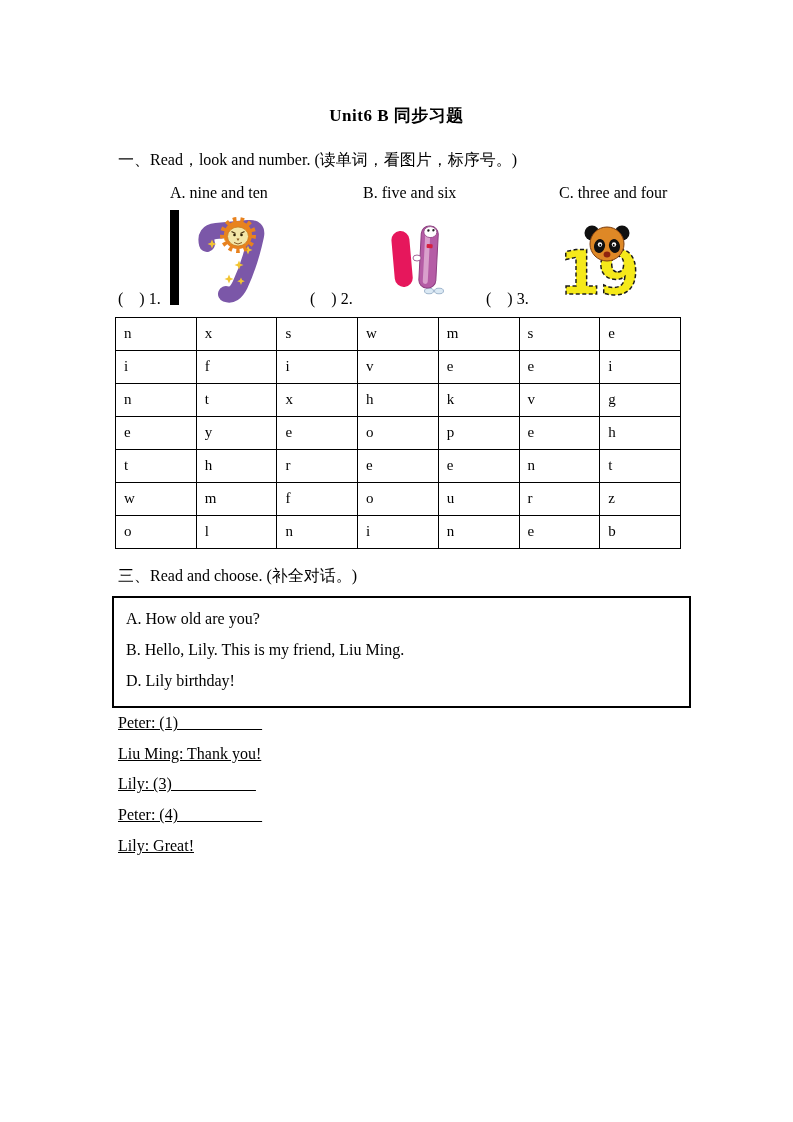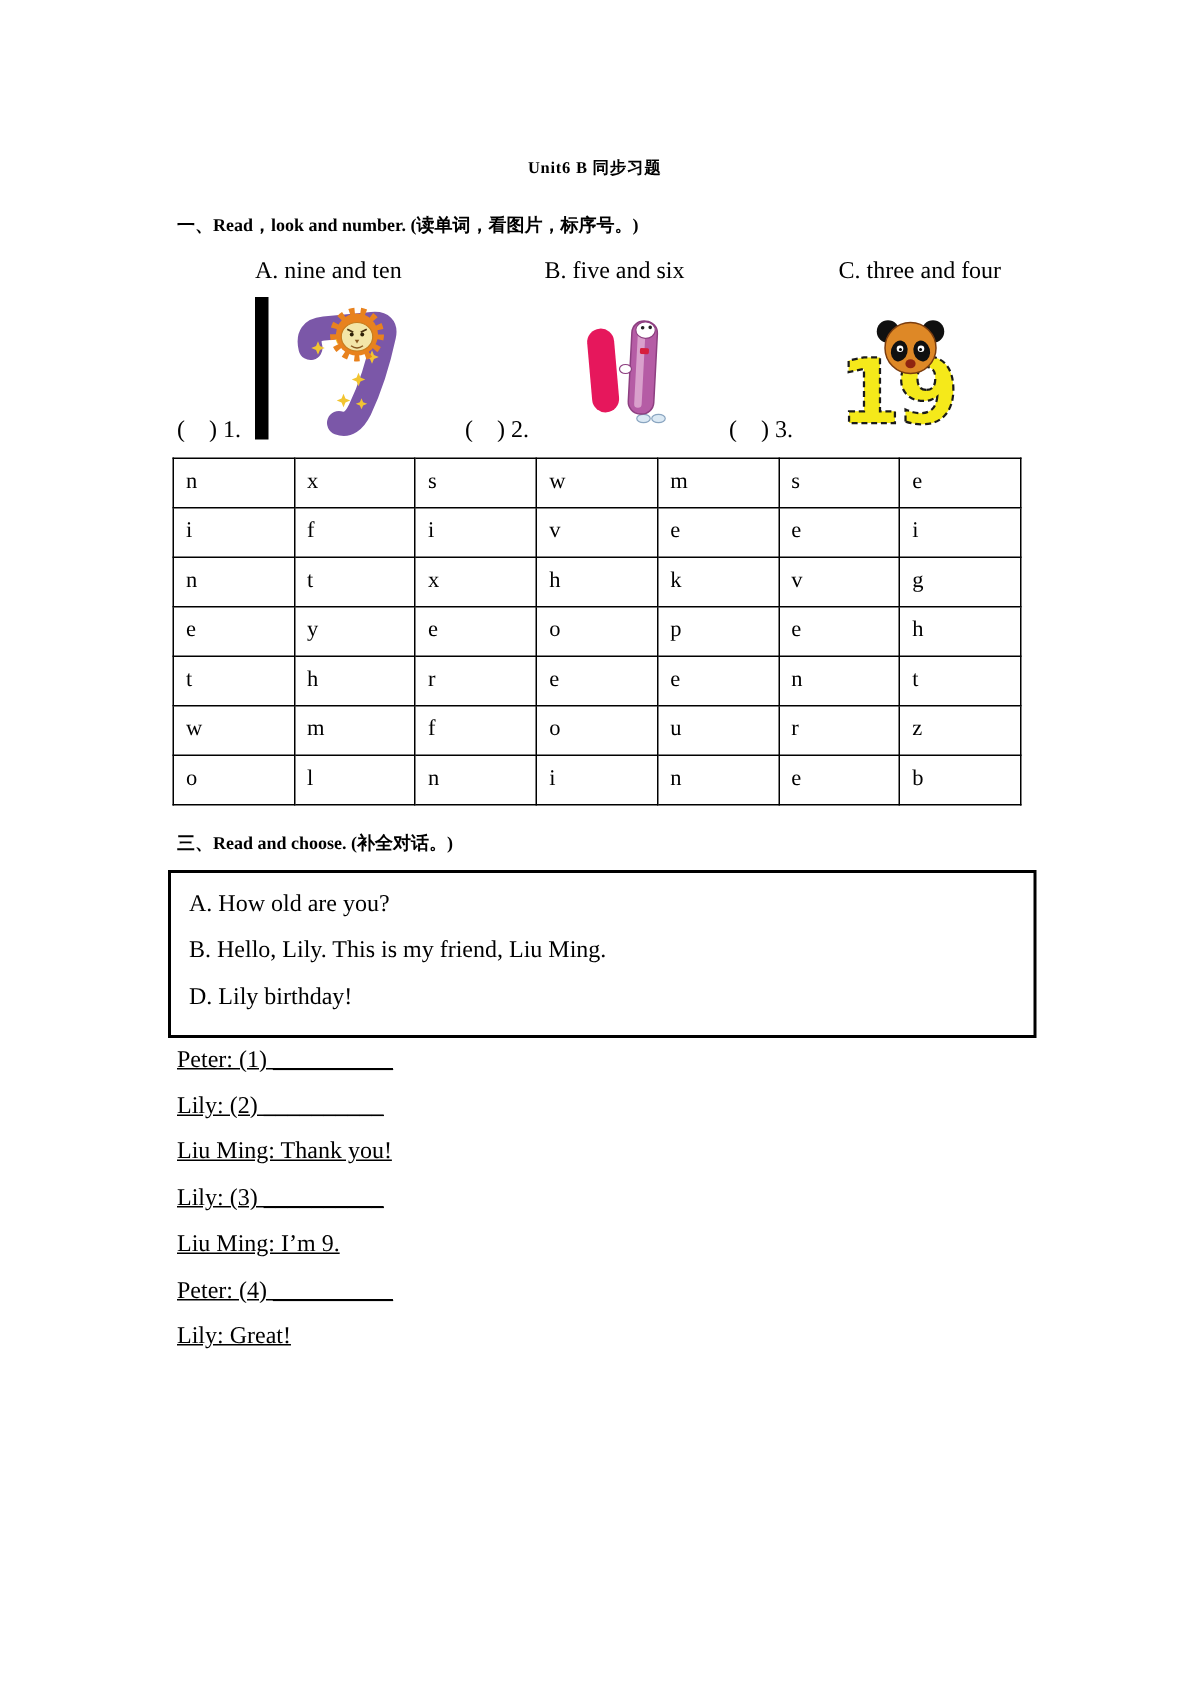--- a/index.html
+++ b/index.html
@@ -10,7 +10,7 @@
   }
   .page-title{
     margin:104px 0 0 0;text-align:center;
-    font-size:11px;font-weight:bold;letter-spacing:.5px;
+    font-size:17px;font-weight:bold;letter-spacing:.5px;
   }
   .content{margin-left:118px;width:566px;}
   .sec-heading{margin-top:23px;font-size:12px;font-weight:bold;}

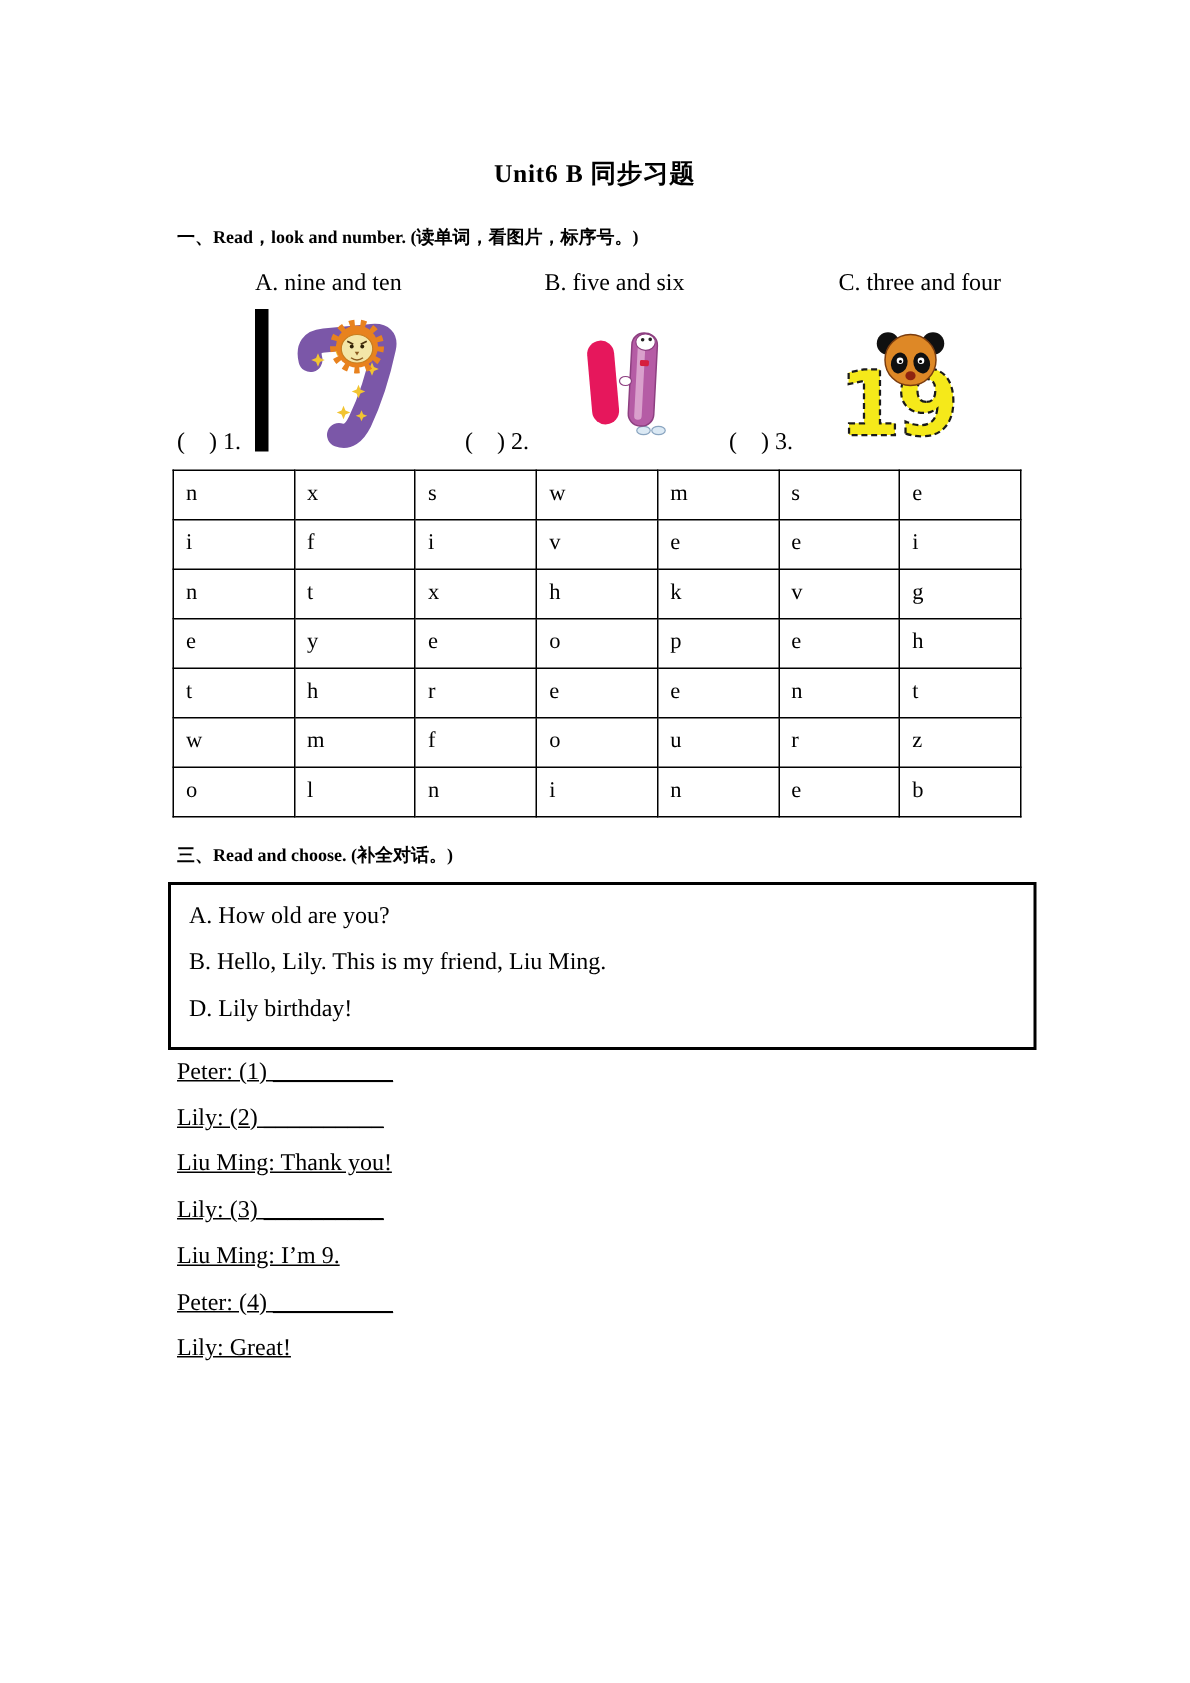--- a/index.html
+++ b/index.html
@@ -13,7 +13,7 @@
     font-size:17px;font-weight:bold;letter-spacing:.5px;
   }
   .content{margin-left:118px;width:566px;}
-  .sec-heading{margin-top:23px;font-size:12px;font-weight:bold;}
+  .sec-heading{margin-top:23px;font-size:16px;}
   .sec-heading.s2{margin-top:16px;}
   .sec-heading.s3{margin-top:17px;}
   

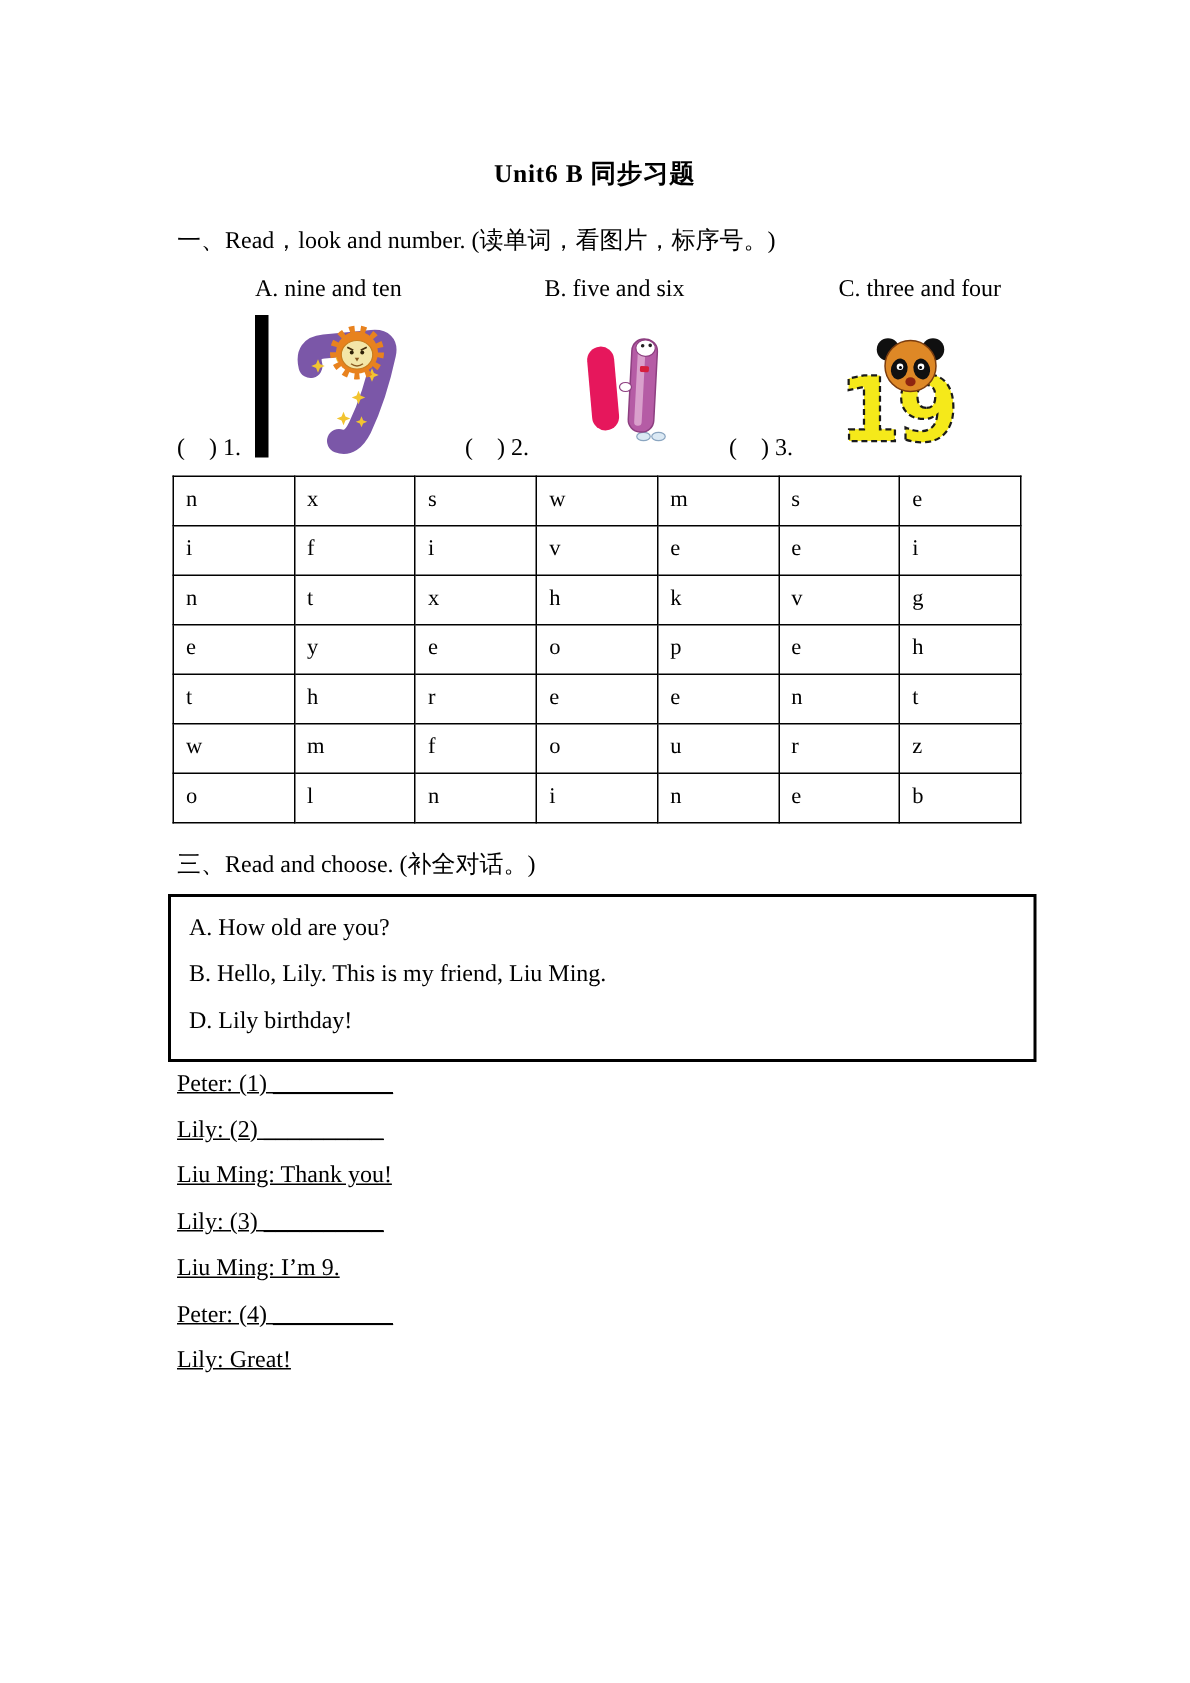--- a/index.html
+++ b/index.html
@@ -202,7 +202,6 @@
 
   <div class="dialogue">
     <div class="dlg-line">Peter: (1) __________</div>
-    <div class="dlg-line">Lily: (2) __________</div>
     <div class="dlg-line">Liu Ming: Thank you!</div>
     <div class="dlg-line">Lily: (3) __________</div>
     <div class="dlg-line">Liu Ming: I’m 9.</div>

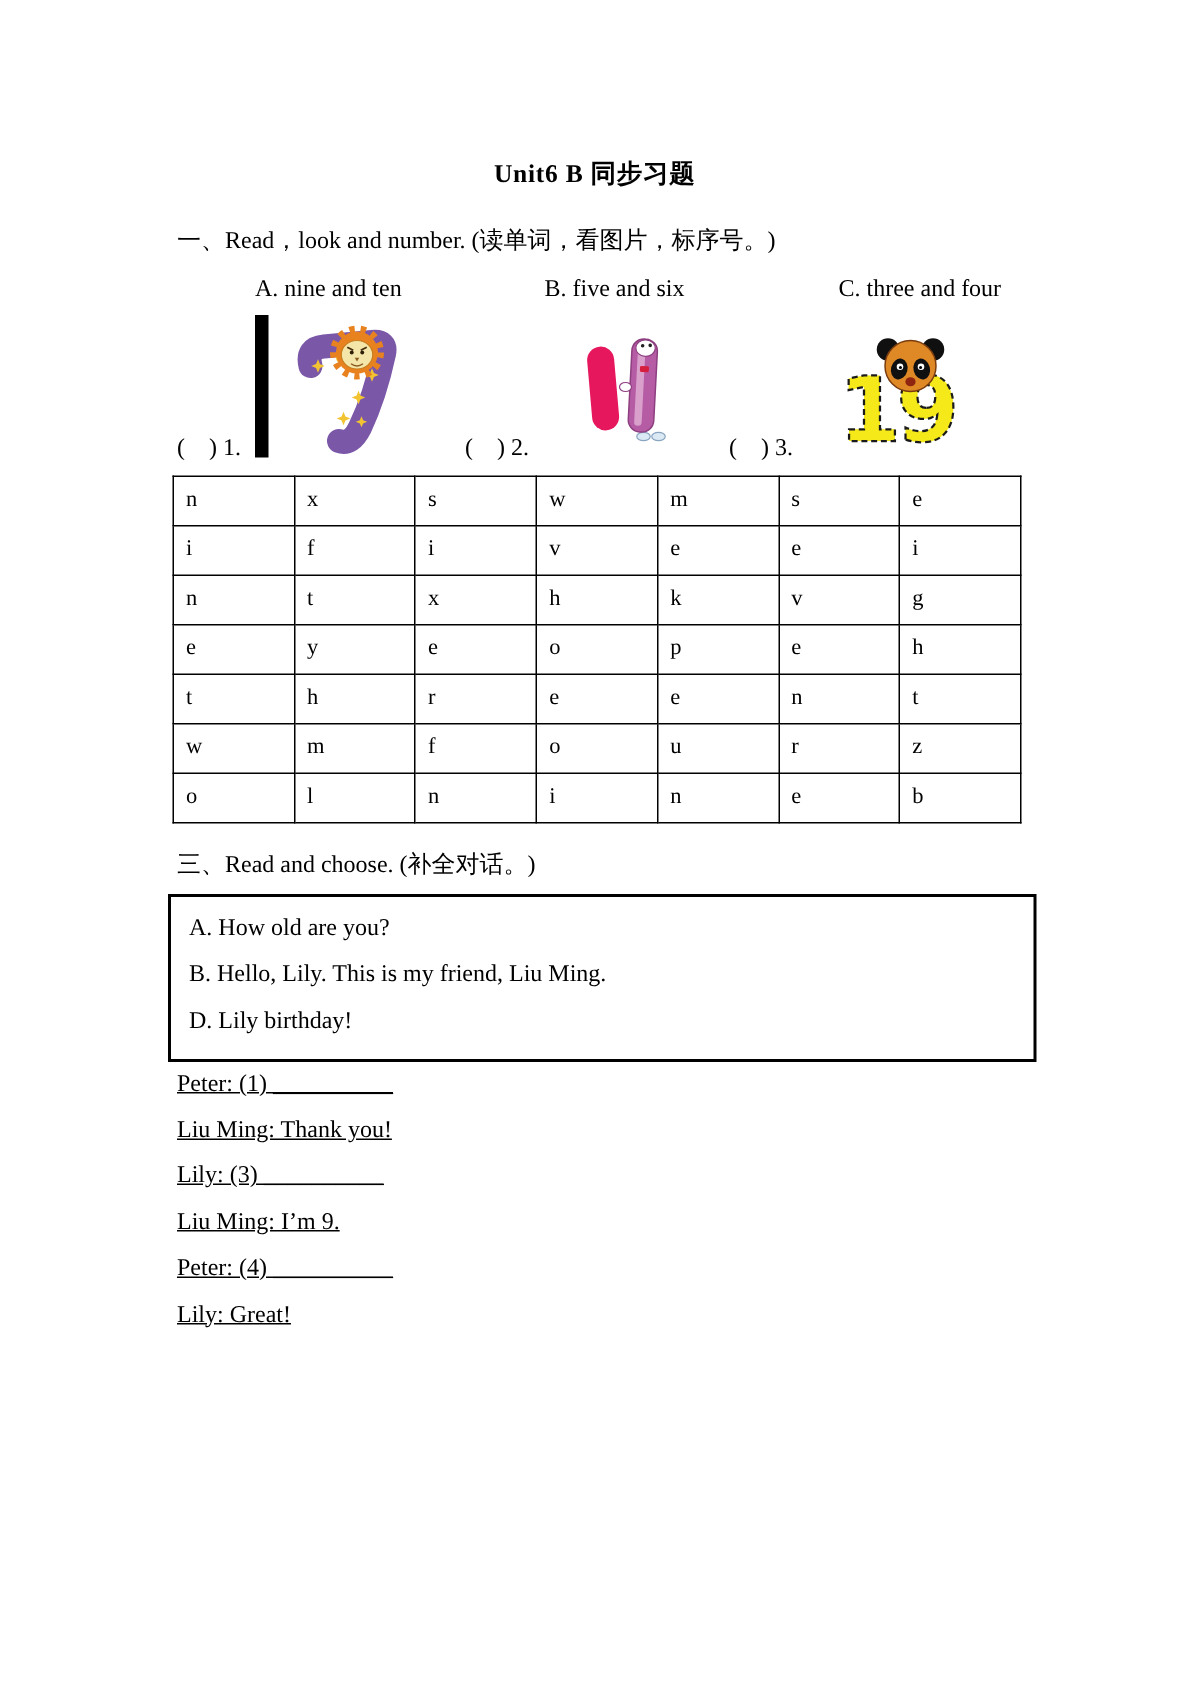--- a/index.html
+++ b/index.html
@@ -204,7 +204,6 @@
     <div class="dlg-line">Peter: (1) __________</div>
     <div class="dlg-line">Liu Ming: Thank you!</div>
     <div class="dlg-line">Lily: (3) __________</div>
-    <div class="dlg-line">Liu Ming: I’m 9.</div>
     <div class="dlg-line">Peter: (4) __________</div>
     <div class="dlg-line">Lily: Great!</div>
   </div>

